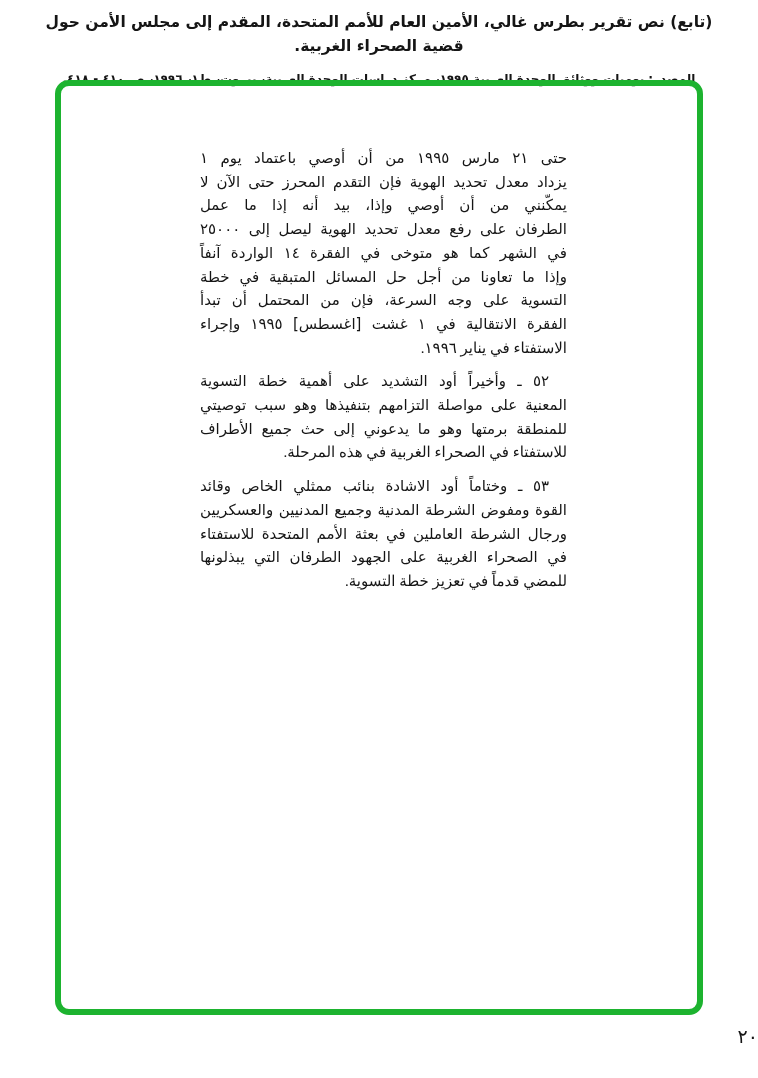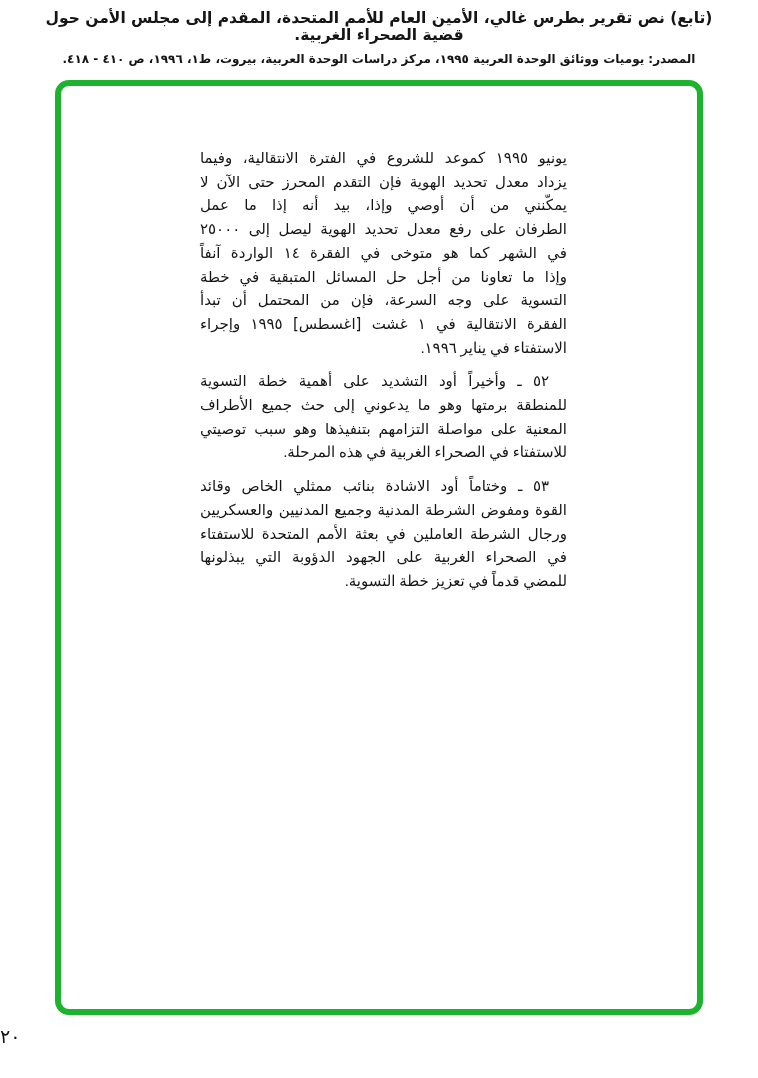--- a/index.html
+++ b/index.html
@@ -28,7 +28,7 @@
   .header-title {
     font-size: 15.5px;
     font-weight: bold;
-    line-height: 17px;
+    line-height: 24px;
     letter-spacing: 0;
   }
   .header-source {

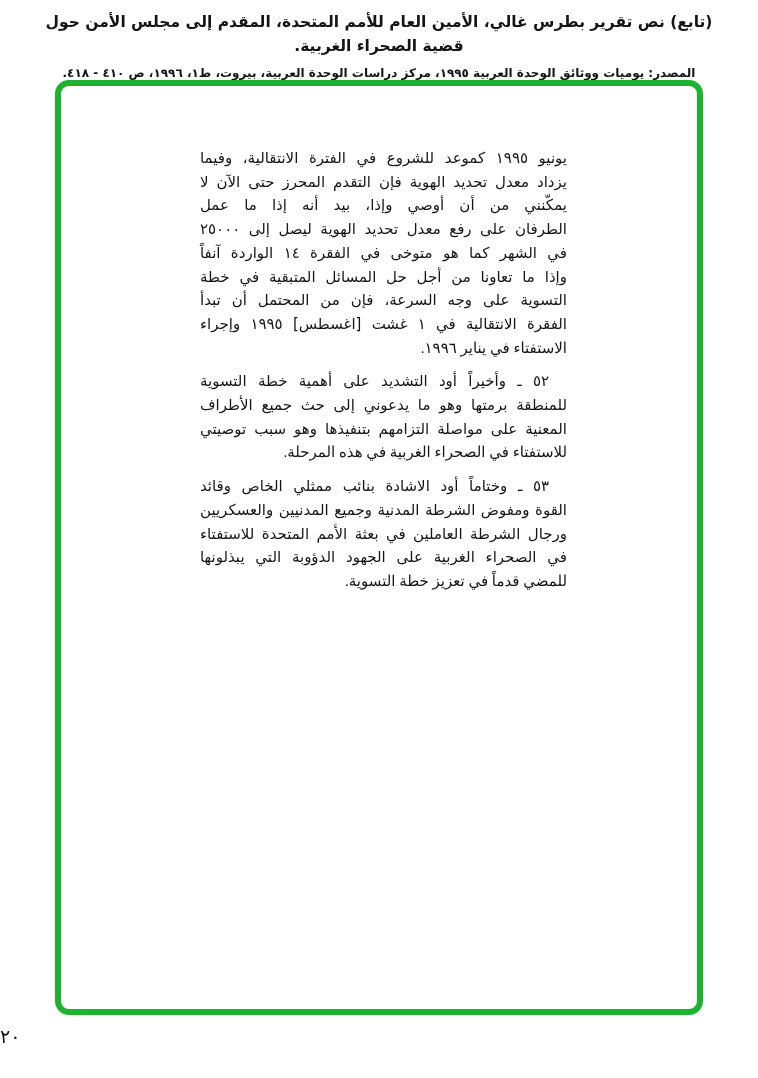--- a/index.html
+++ b/index.html
@@ -32,7 +32,7 @@
     letter-spacing: 0;
   }
   .header-source {
-    margin-top: 6px;
+    margin-top: 12px;
     font-size: 12px;
     font-weight: bold;
     line-height: 18px;

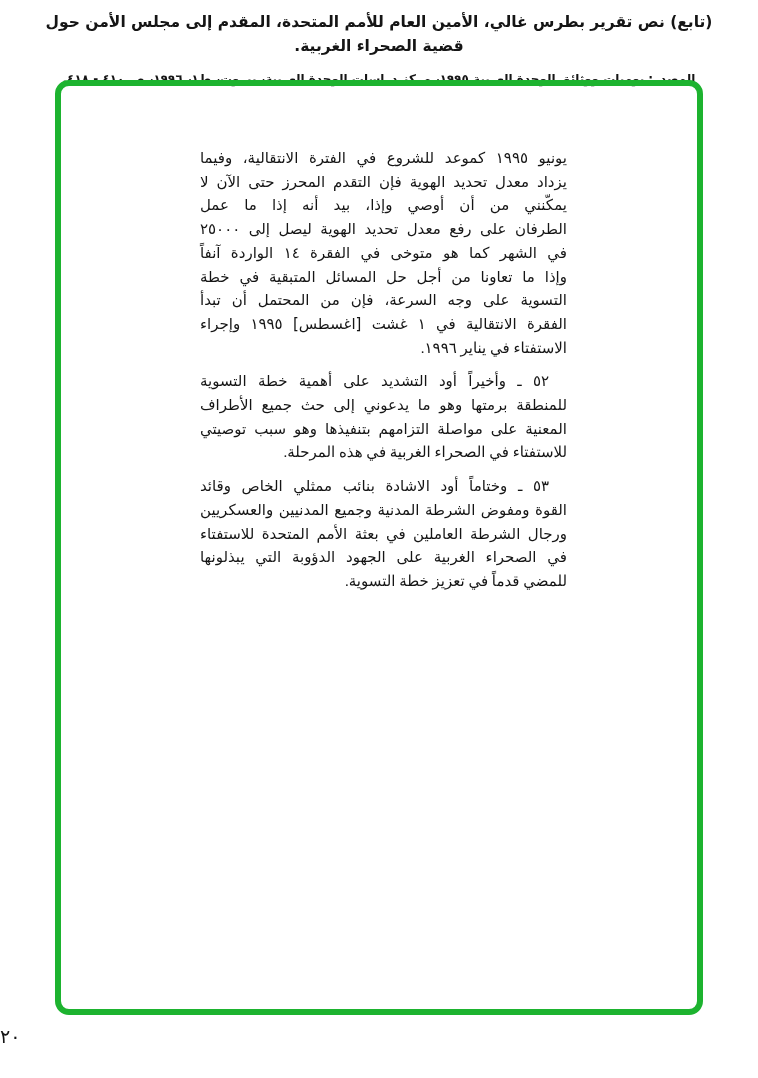--- a/index.html
+++ b/index.html
@@ -104,6 +104,7 @@
 
   <div class="body-text">
       <div class="para">
+        <div class="line">حتى ٢١ مارس ١٩٩٥ من أن أوصي باعتماد يوم ١</div>
         <div class="line">يونيو ١٩٩٥ كموعد للشروع في الفترة الانتقالية، وفيما</div>
         <div class="line">يزداد معدل تحديد الهوية فإن التقدم المحرز حتى الآن لا</div>
         <div class="line">يمكّنني من أن أوصي وإذا، بيد أنه إذا ما عمل</div>

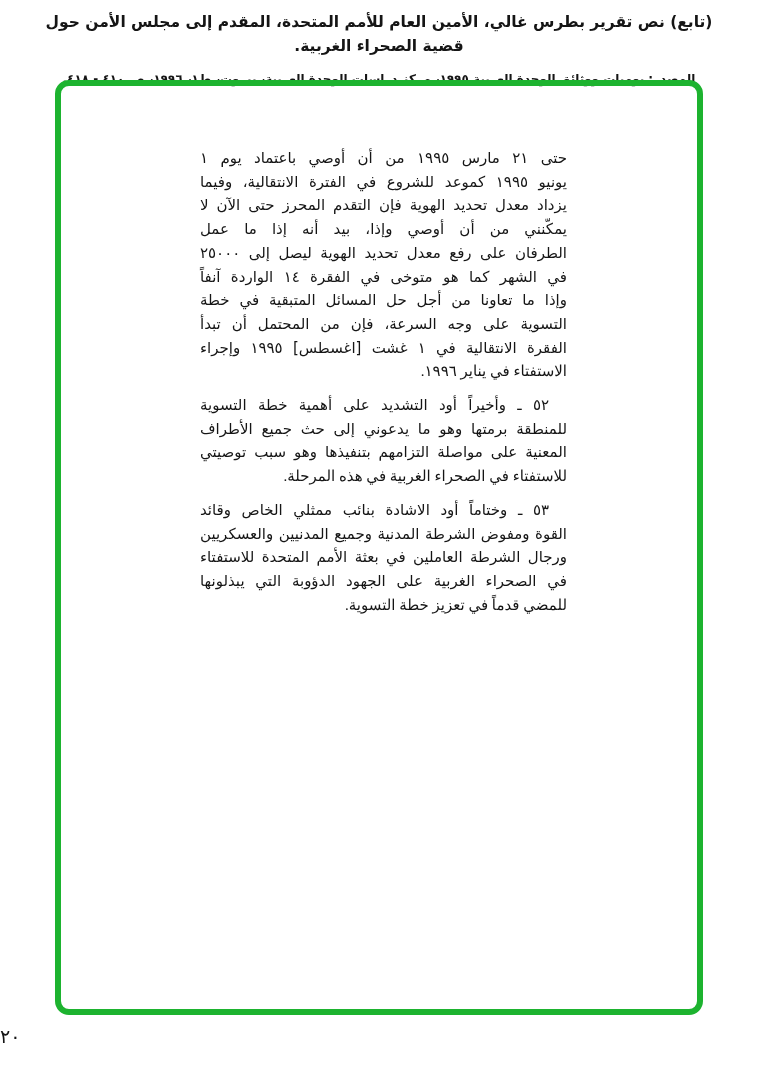--- a/index.html
+++ b/index.html
@@ -105,7 +105,6 @@
   <div class="body-text">
       <div class="para">
         <div class="line">حتى ٢١ مارس ١٩٩٥ من أن أوصي باعتماد يوم ١</div>
-        <div class="line">يونيو ١٩٩٥ كموعد للشروع في الفترة الانتقالية، وفيما</div>
         <div class="line">يزداد معدل تحديد الهوية فإن التقدم المحرز حتى الآن لا</div>
         <div class="line">يمكّنني من أن أوصي وإذا، بيد أنه إذا ما عمل</div>
         <div class="line">الطرفان على رفع معدل تحديد الهوية ليصل إلى ٢٥٠٠٠</div>

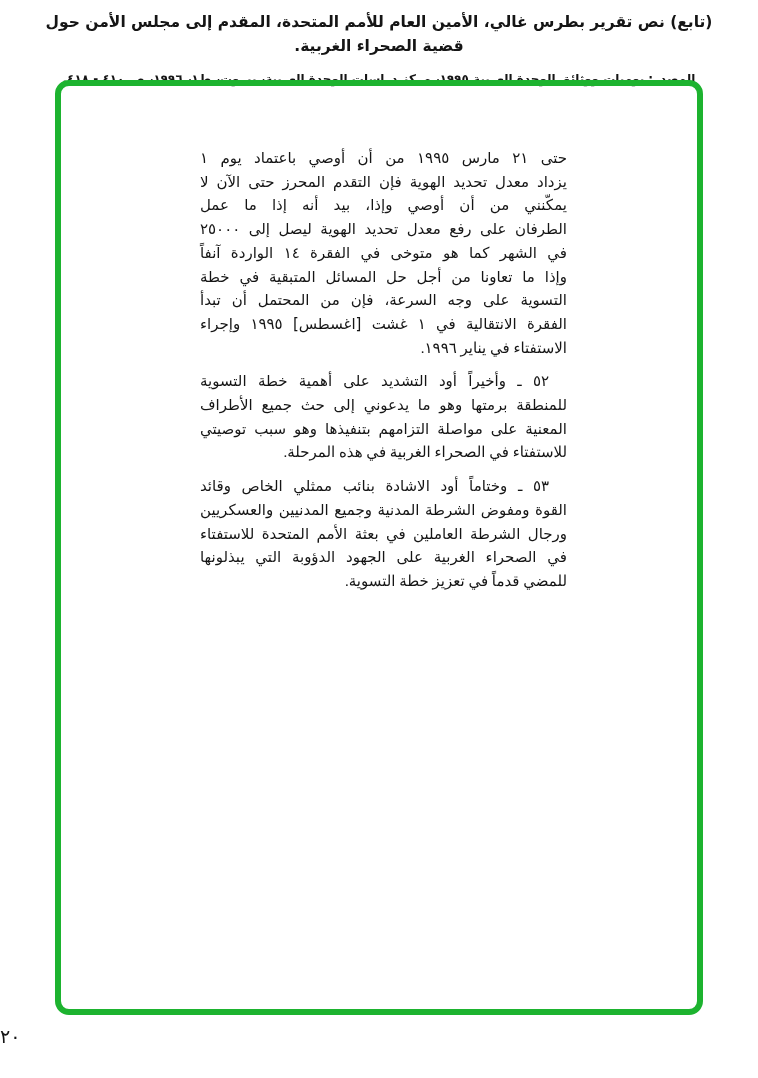--- a/index.html
+++ b/index.html
@@ -116,8 +116,8 @@
       </div>
       <div class="para">
         <div class="line indent">٥٢ ـ وأخيراً أود التشديد على أهمية خطة التسوية</div>
+        <div class="line">المعنية على مواصلة التزامهم بتنفيذها وهو سبب توصيتي</div>
         <div class="line">للمنطقة برمتها وهو ما يدعوني إلى حث جميع الأطراف</div>
-        <div class="line">المعنية على مواصلة التزامهم بتنفيذها وهو سبب توصيتي</div>
         <div class="line last">للاستفتاء في الصحراء الغربية في هذه المرحلة.</div>
       </div>
       <div class="para">

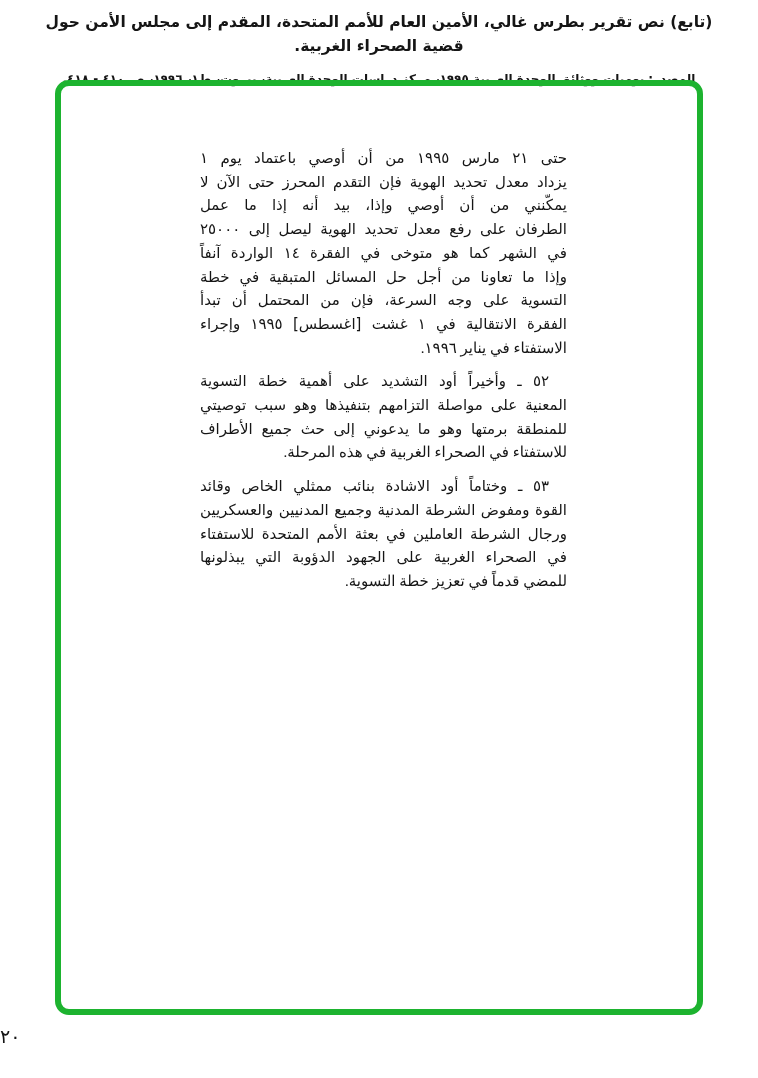--- a/index.html
+++ b/index.html
@@ -124,7 +124,7 @@
         <div class="line indent">٥٣ ـ وختاماً أود الاشادة بنائب ممثلي الخاص وقائد</div>
         <div class="line">القوة ومفوض الشرطة المدنية وجميع المدنيين والعسكريين</div>
         <div class="line">ورجال الشرطة العاملين في بعثة الأمم المتحدة للاستفتاء</div>
-        <div class="line">في الصحراء الغربية على الجهود الدؤوبة التي يبذلونها</div>
+        <div class="line">في الصحراء الغربية على الجهود الطرفان التي يبذلونها</div>
         <div class="line last">للمضي قدماً في تعزيز خطة التسوية.</div>
       </div>
     </div>

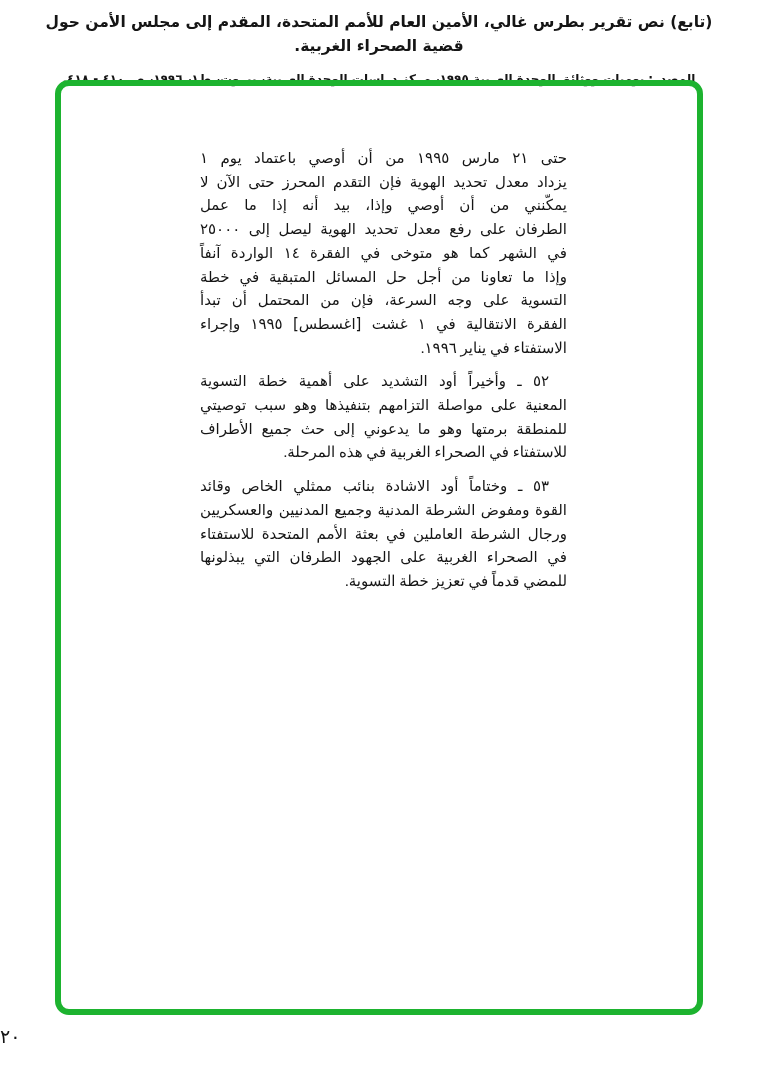--- a/index.html
+++ b/index.html
@@ -83,7 +83,7 @@
     left: 0;
     top: 1025px;
     width: 758px;
-    text-align: left;
+    text-align: right;
     direction: rtl;
     font-size: 19px;
     font-weight: 500;

